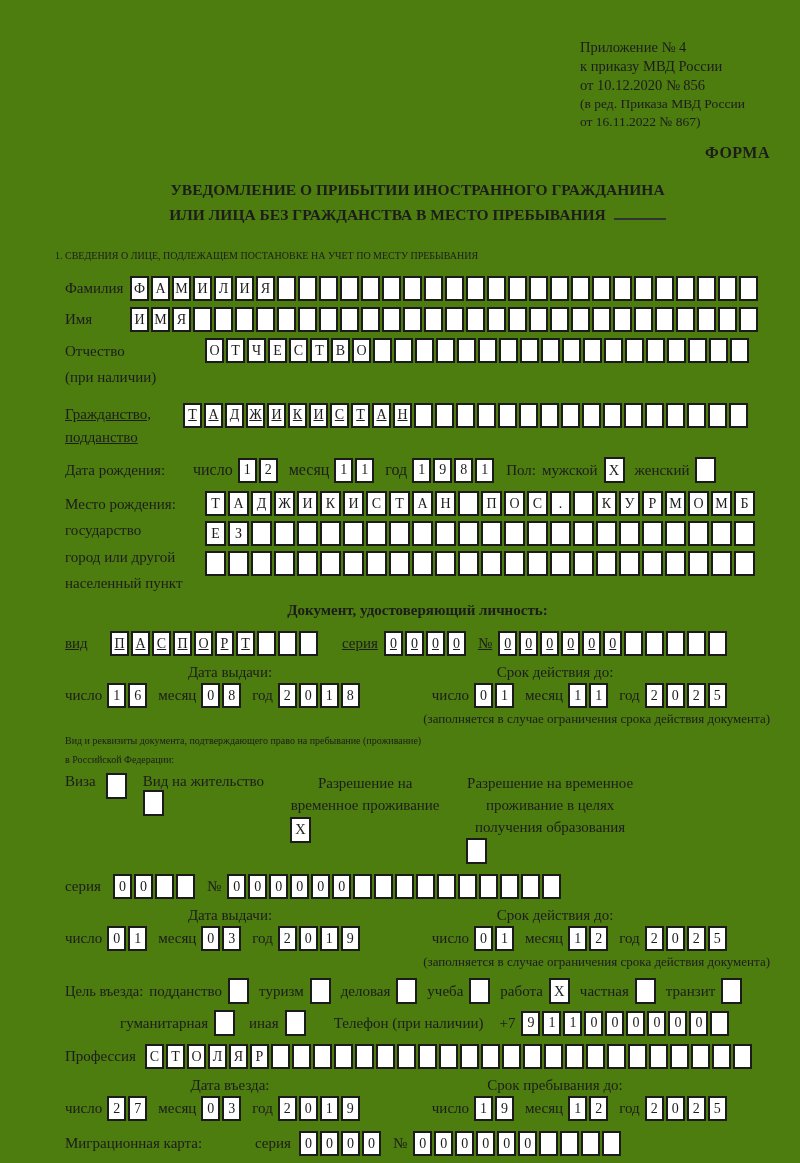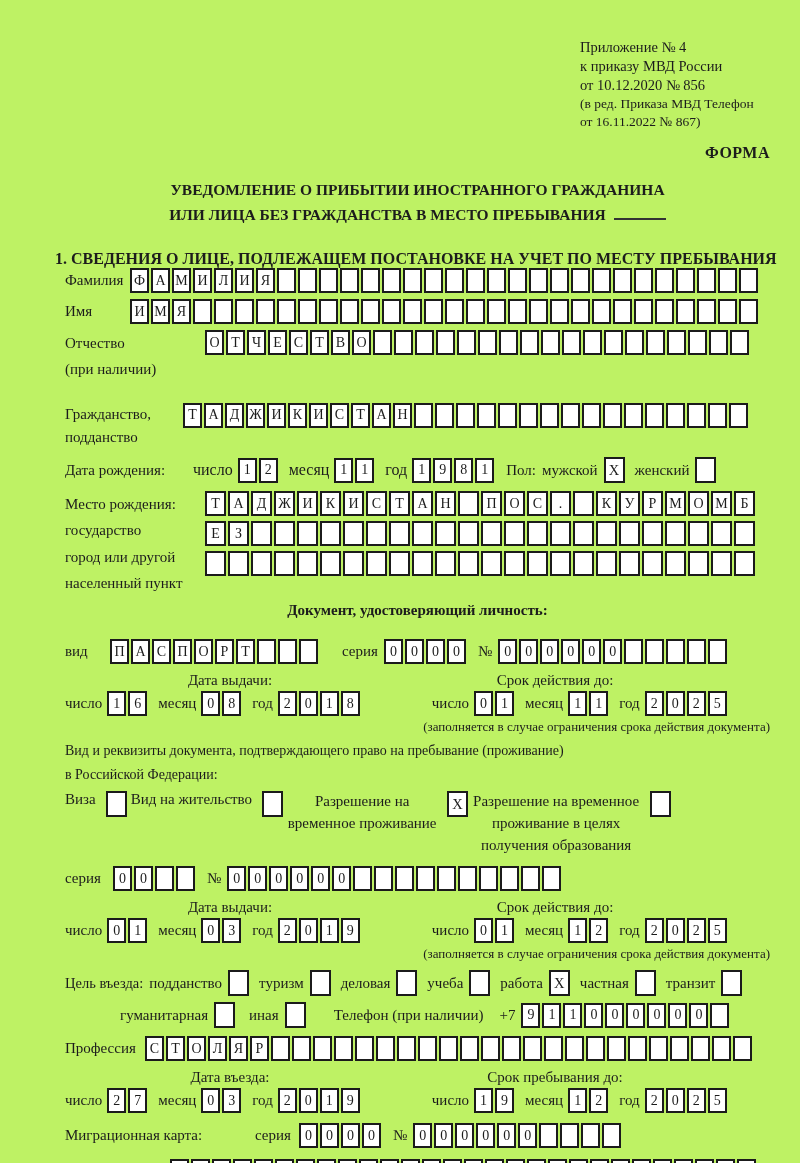--- a/index.html
+++ b/index.html
@@ -3,7 +3,7 @@
 <meta charset="utf-8">
 <style>
   html,body{margin:0;padding:0;background:#fff;}
-  .page{width:800px;height:1163px;box-sizing:border-box;background:#bef264;color:#1c1c1c;
+  .page{width:800px;height:1163px;box-sizing:border-box;background:#4d7c0f;color:#1c1c1c;
         font-family:"Liberation Serif","DejaVu Serif",serif;position:relative;overflow:hidden;
         padding:38px 30px 0 65px;}
   .hdr{width:190px;margin-left:auto;font-size:14.5px;line-height:1.32;}

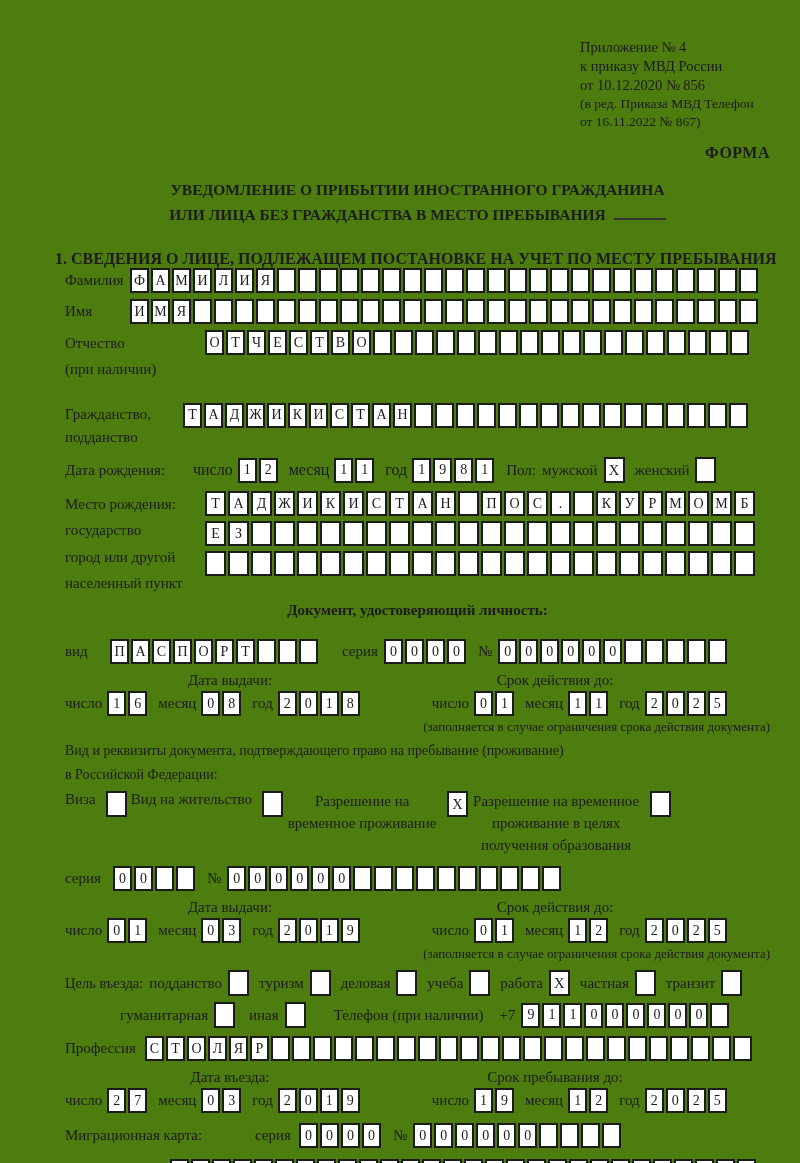--- a/index.html
+++ b/index.html
@@ -59,7 +59,7 @@
     <div>Приложение № 4</div>
     <div>к приказу МВД России</div>
     <div>от 10.12.2020 № 856</div>
-    <div class="hdr-sub">(в ред. Приказа МВД Телефон</div>
+    <div class="hdr-sub">(в ред. Приказа МВД России</div>
     <div class="hdr-sub">от 16.11.2022 № 867)</div>
   </div>
 

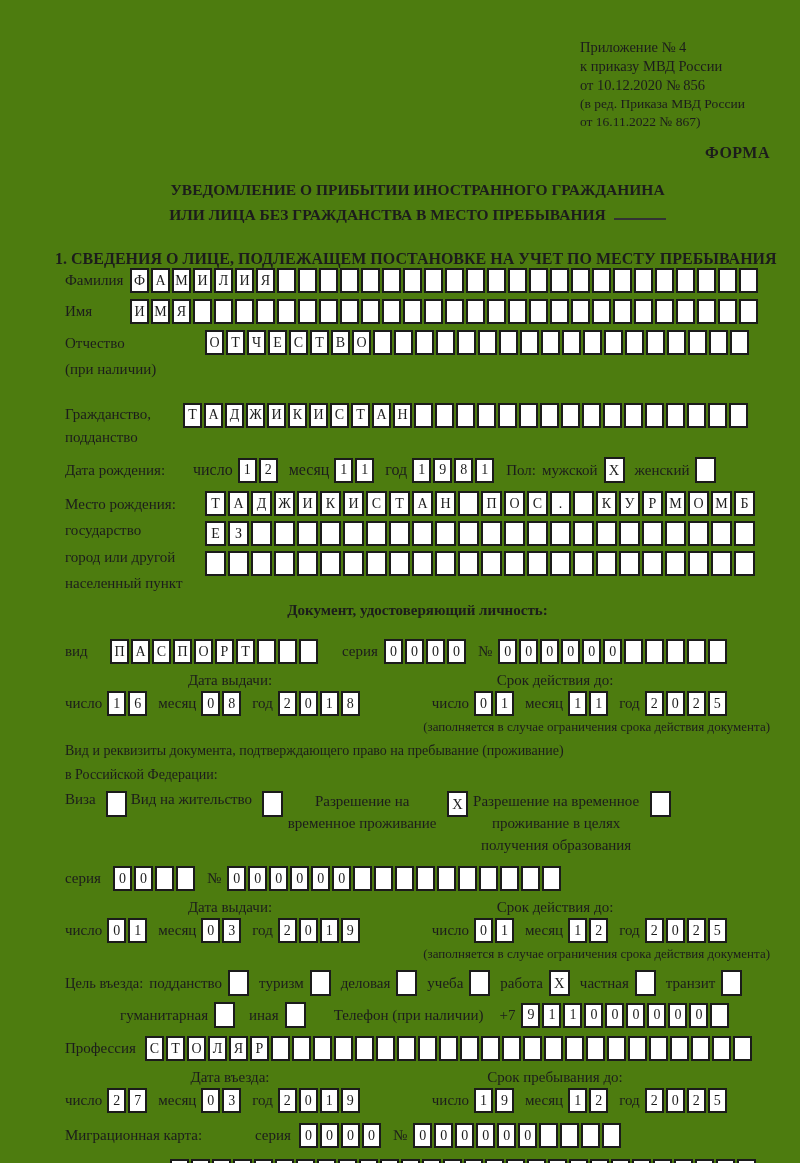--- a/index.html
+++ b/index.html
@@ -11,7 +11,7 @@
   .forma{text-align:right;font-weight:bold;font-size:16px;margin-top:14px;letter-spacing:.5px;}
   .title{text-align:center;font-weight:bold;font-size:15.5px;line-height:1.6;margin-top:16px;}
   .blank{display:inline-block;width:52px;border-bottom:2.5px solid #333;height:14px;margin-left:8px;}
-  .sec{font-weight:bold;font-size:16px;margin:22px 0 0 -10px;white-space:nowrap;}
+  .sec{font-weight:normal;font-size:10px;margin:22px 0 15px -10px;white-space:nowrap;}
   .row{display:flex;align-items:center;}
   .row-top{display:flex;align-items:flex-start;}
   .lbl{font-size:15px;flex:none;}

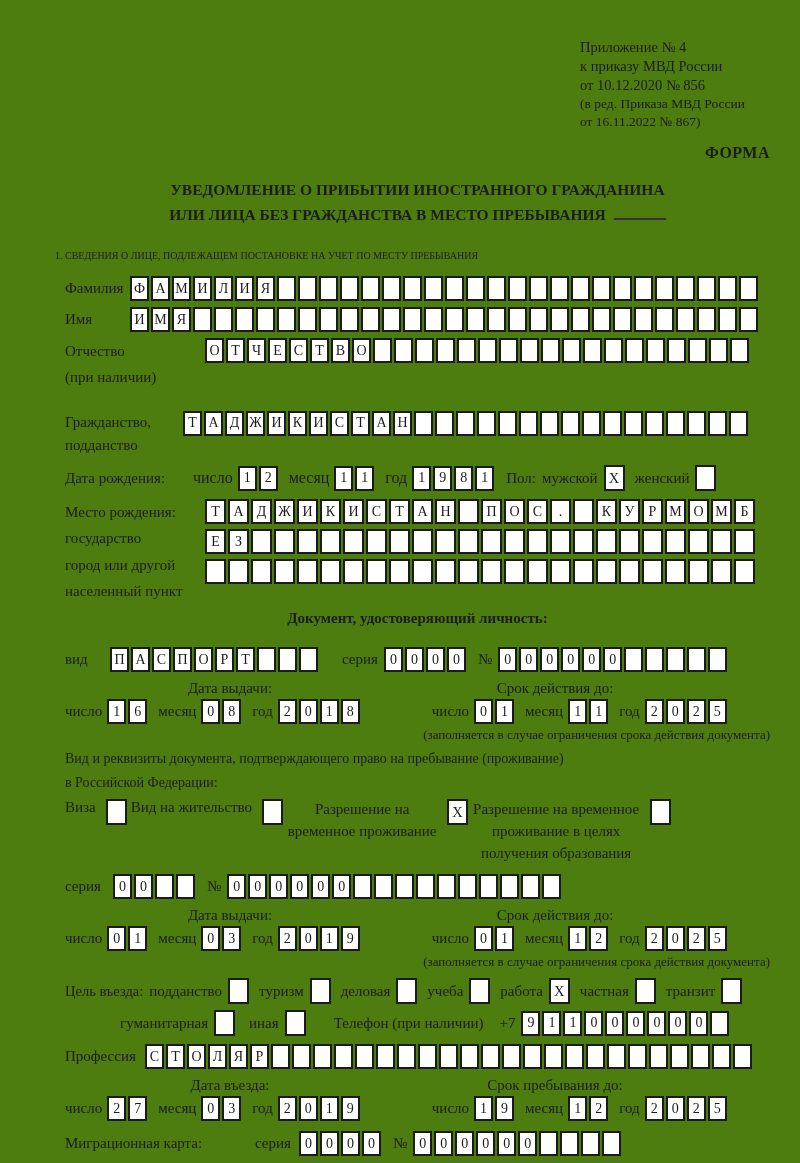--- a/index.html
+++ b/index.html
@@ -28,7 +28,7 @@
   .w23 .cell{width:17px;}
   .cbox{flex:none;display:inline-flex;width:17px;height:22px;border:2px solid #1b1b1b;
         align-items:center;justify-content:center;font-size:14.5px;background:#fff;}
-  .mt14{} .mt10{margin-top:10px;} .mt8{margin-top:8px;} .mt6{margin-top:6px;} .mt4{margin-top:20px;}
+  .mt14{} .mt10{margin-top:10px;} .mt8{margin-top:8px;} .mt6{margin-top:6px;} .mt4{margin-top:12px;text-decoration:underline;}
   .stack{display:flex;flex-direction:column;}
   .stack .cells{margin-bottom:5px;}
   .center-bold{text-align:center;font-weight:bold;font-size:15px;margin-top:6px;}

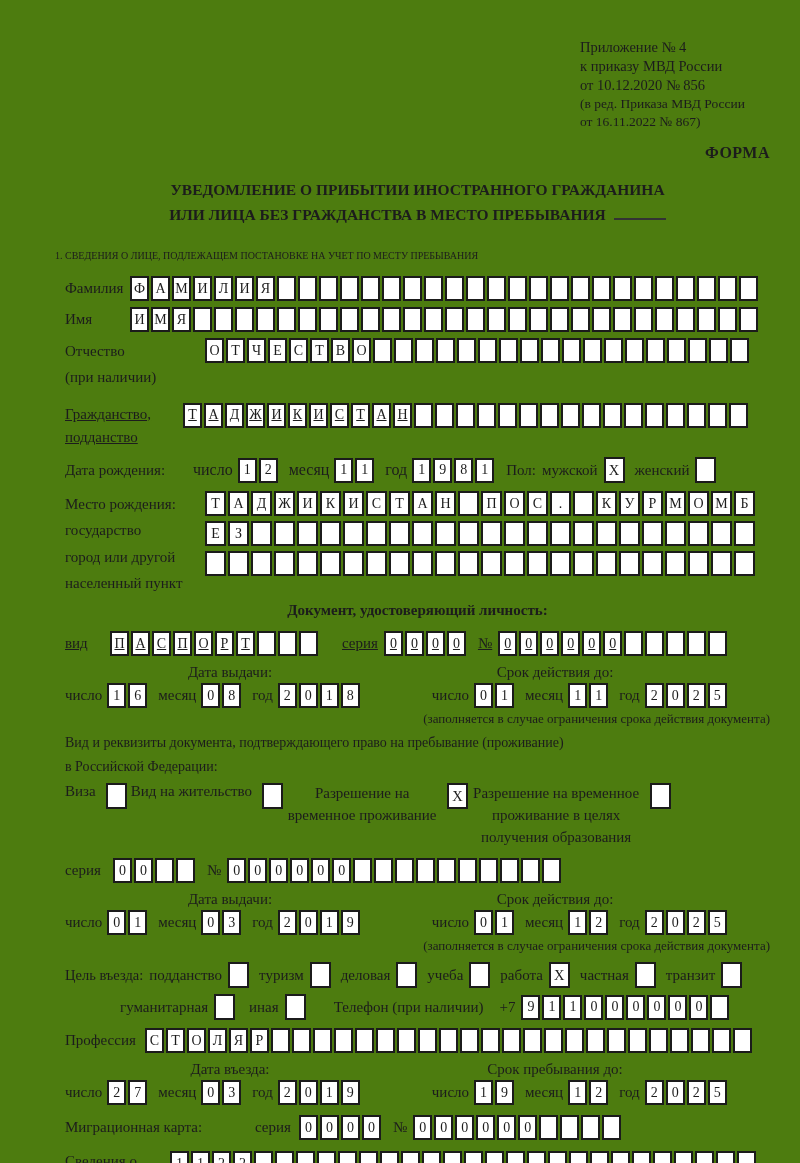--- a/index.html
+++ b/index.html
@@ -41,7 +41,7 @@
   .dl{margin-right:5px;}
   .dl2{margin:0 5px 0 9px;font-family:Liberation Serif, serif;}
   .note{text-align:right;font-size:13px;margin-top:3px;}
-  .plain{font-size:14px;}
+  .plain{font-size:10px;}
   .opts{display:flex;align-items:flex-start;margin-top:8px;font-size:15px;}
   .opt{display:inline-flex;align-items:flex-start;}
   .olbl{margin-right:10px;}

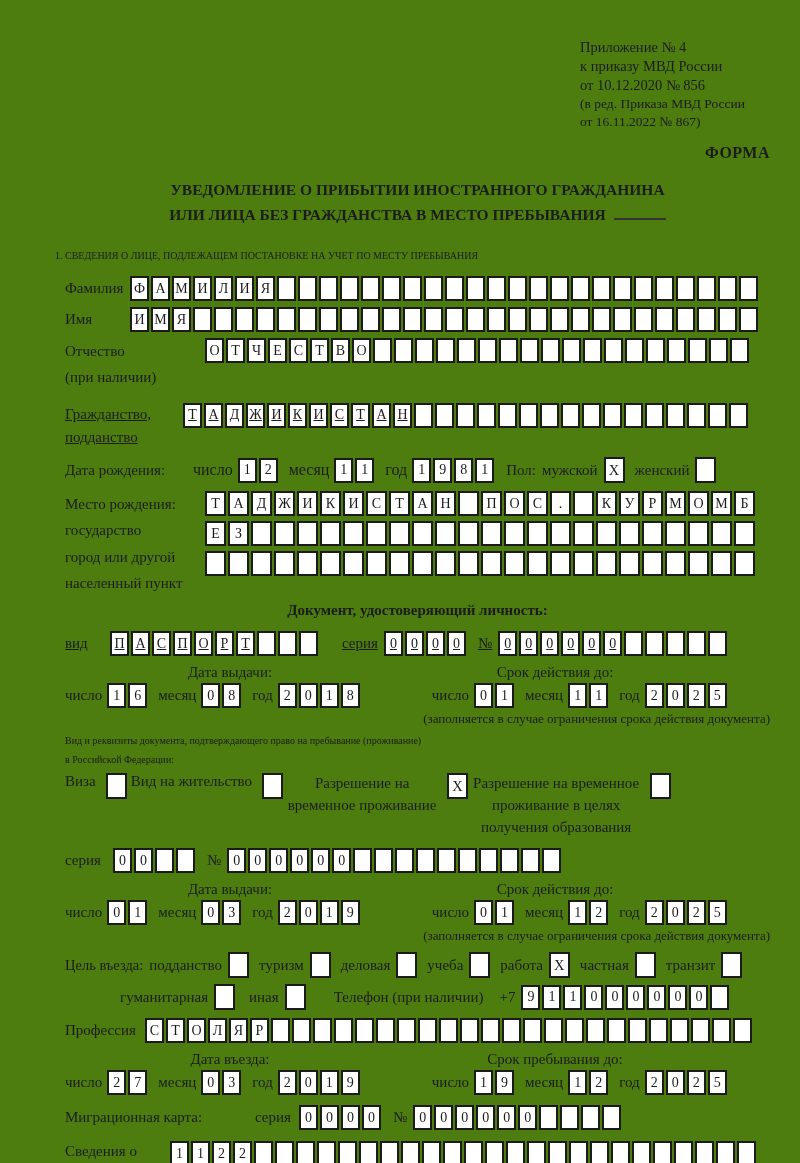--- a/index.html
+++ b/index.html
@@ -46,7 +46,7 @@
   .opt{display:inline-flex;align-items:flex-start;}
   .olbl{margin-right:10px;}
   .olbl-c{text-align:center;line-height:1.45;margin-right:10px;}
-  .wA{width:150px;} .wB{width:168px;} .gap16{margin-left:4px;}
+  .wA{width:150px;} .wB{width:168px;} .gap16{margin-left:16px;flex-direction:column;}
   .inlbl{margin:0 6px 0 10px;font-size:15px;}
   .inlbl-first{margin-right:6px;font-size:15px;}
 </style>

